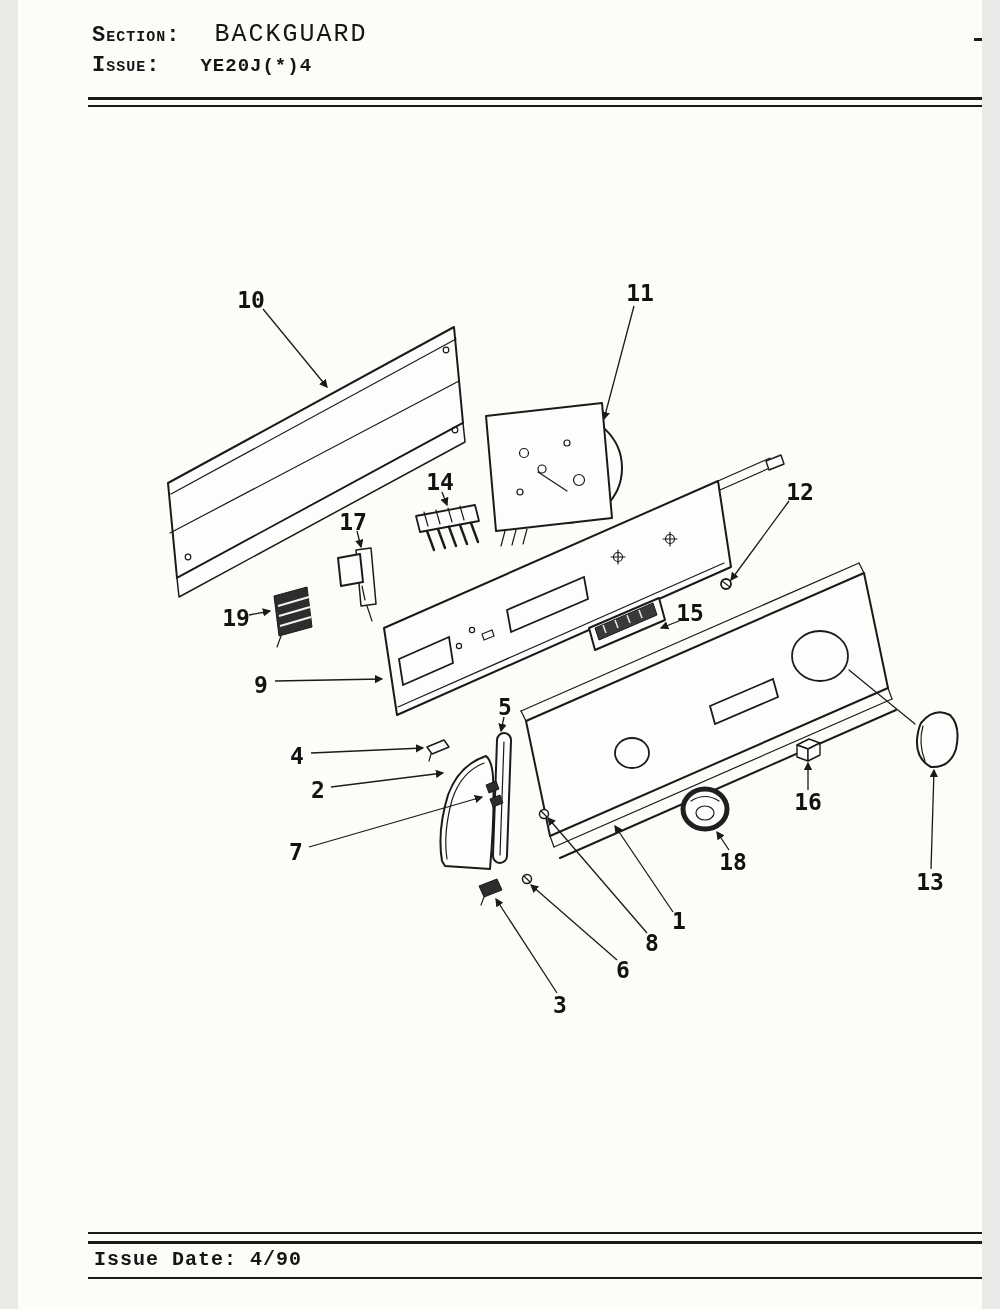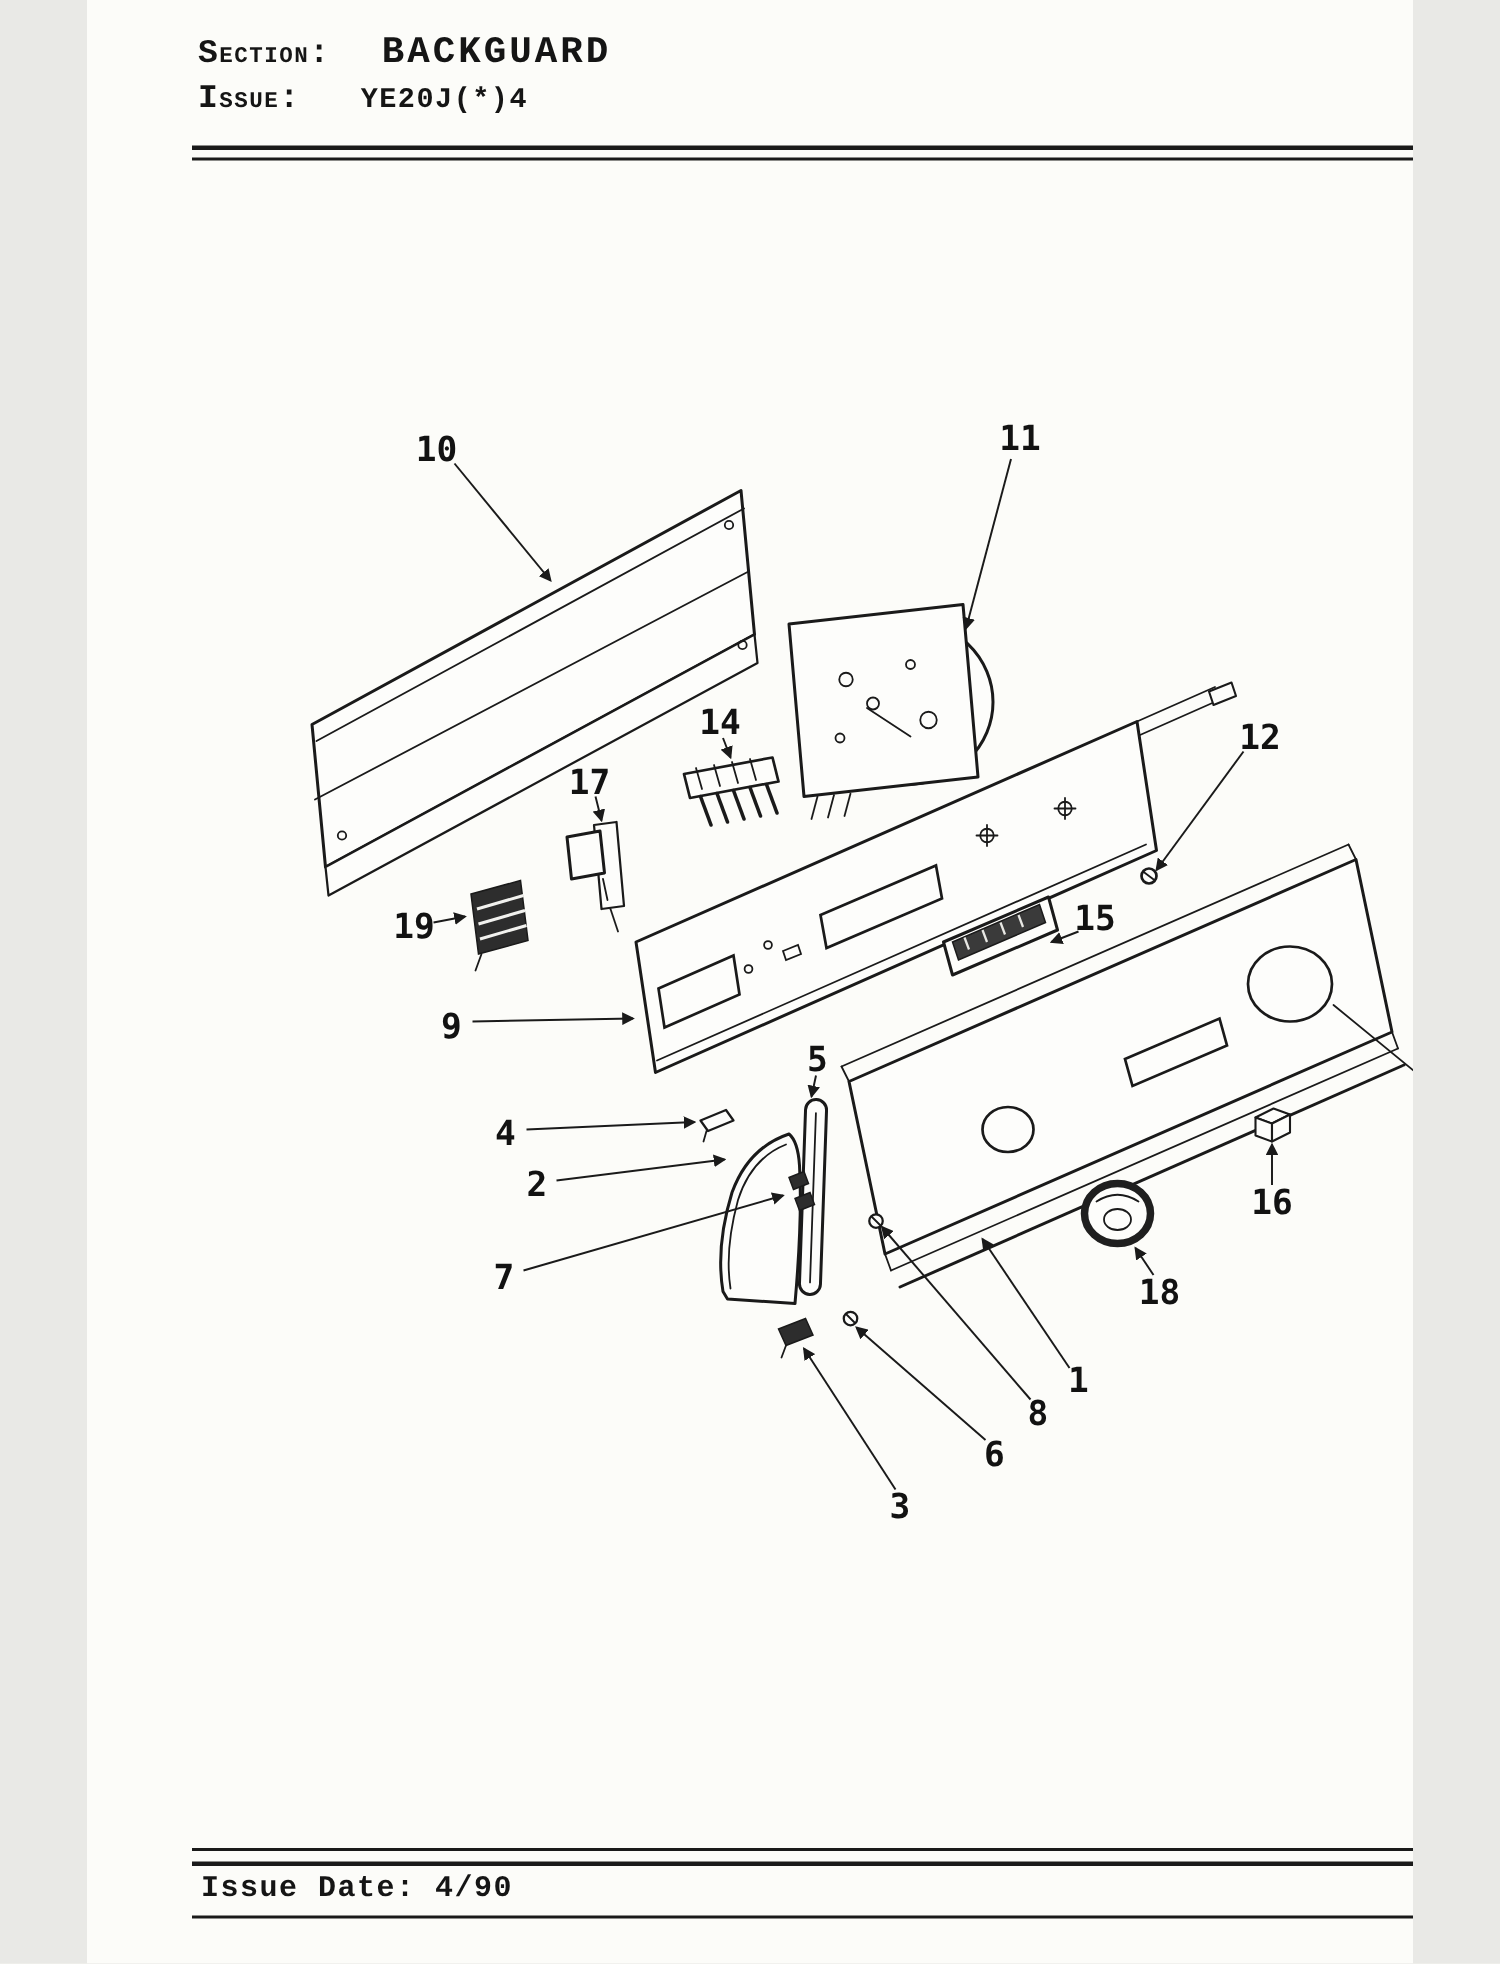--- a/index.html
+++ b/index.html
@@ -5,7 +5,7 @@
   * { margin:0; padding:0; box-sizing:border-box; }
   html,body { background:#e9e9e6; }
   .page {
-    position:relative; width:884px; height:1309px; margin:0 auto;
+    position:relative; width:964px; height:1309px; margin:0 auto;
     background:#fcfcf9; color:#151515; overflow:hidden;
     font-family:"Liberation Mono","DejaVu Sans Mono",monospace;
   }

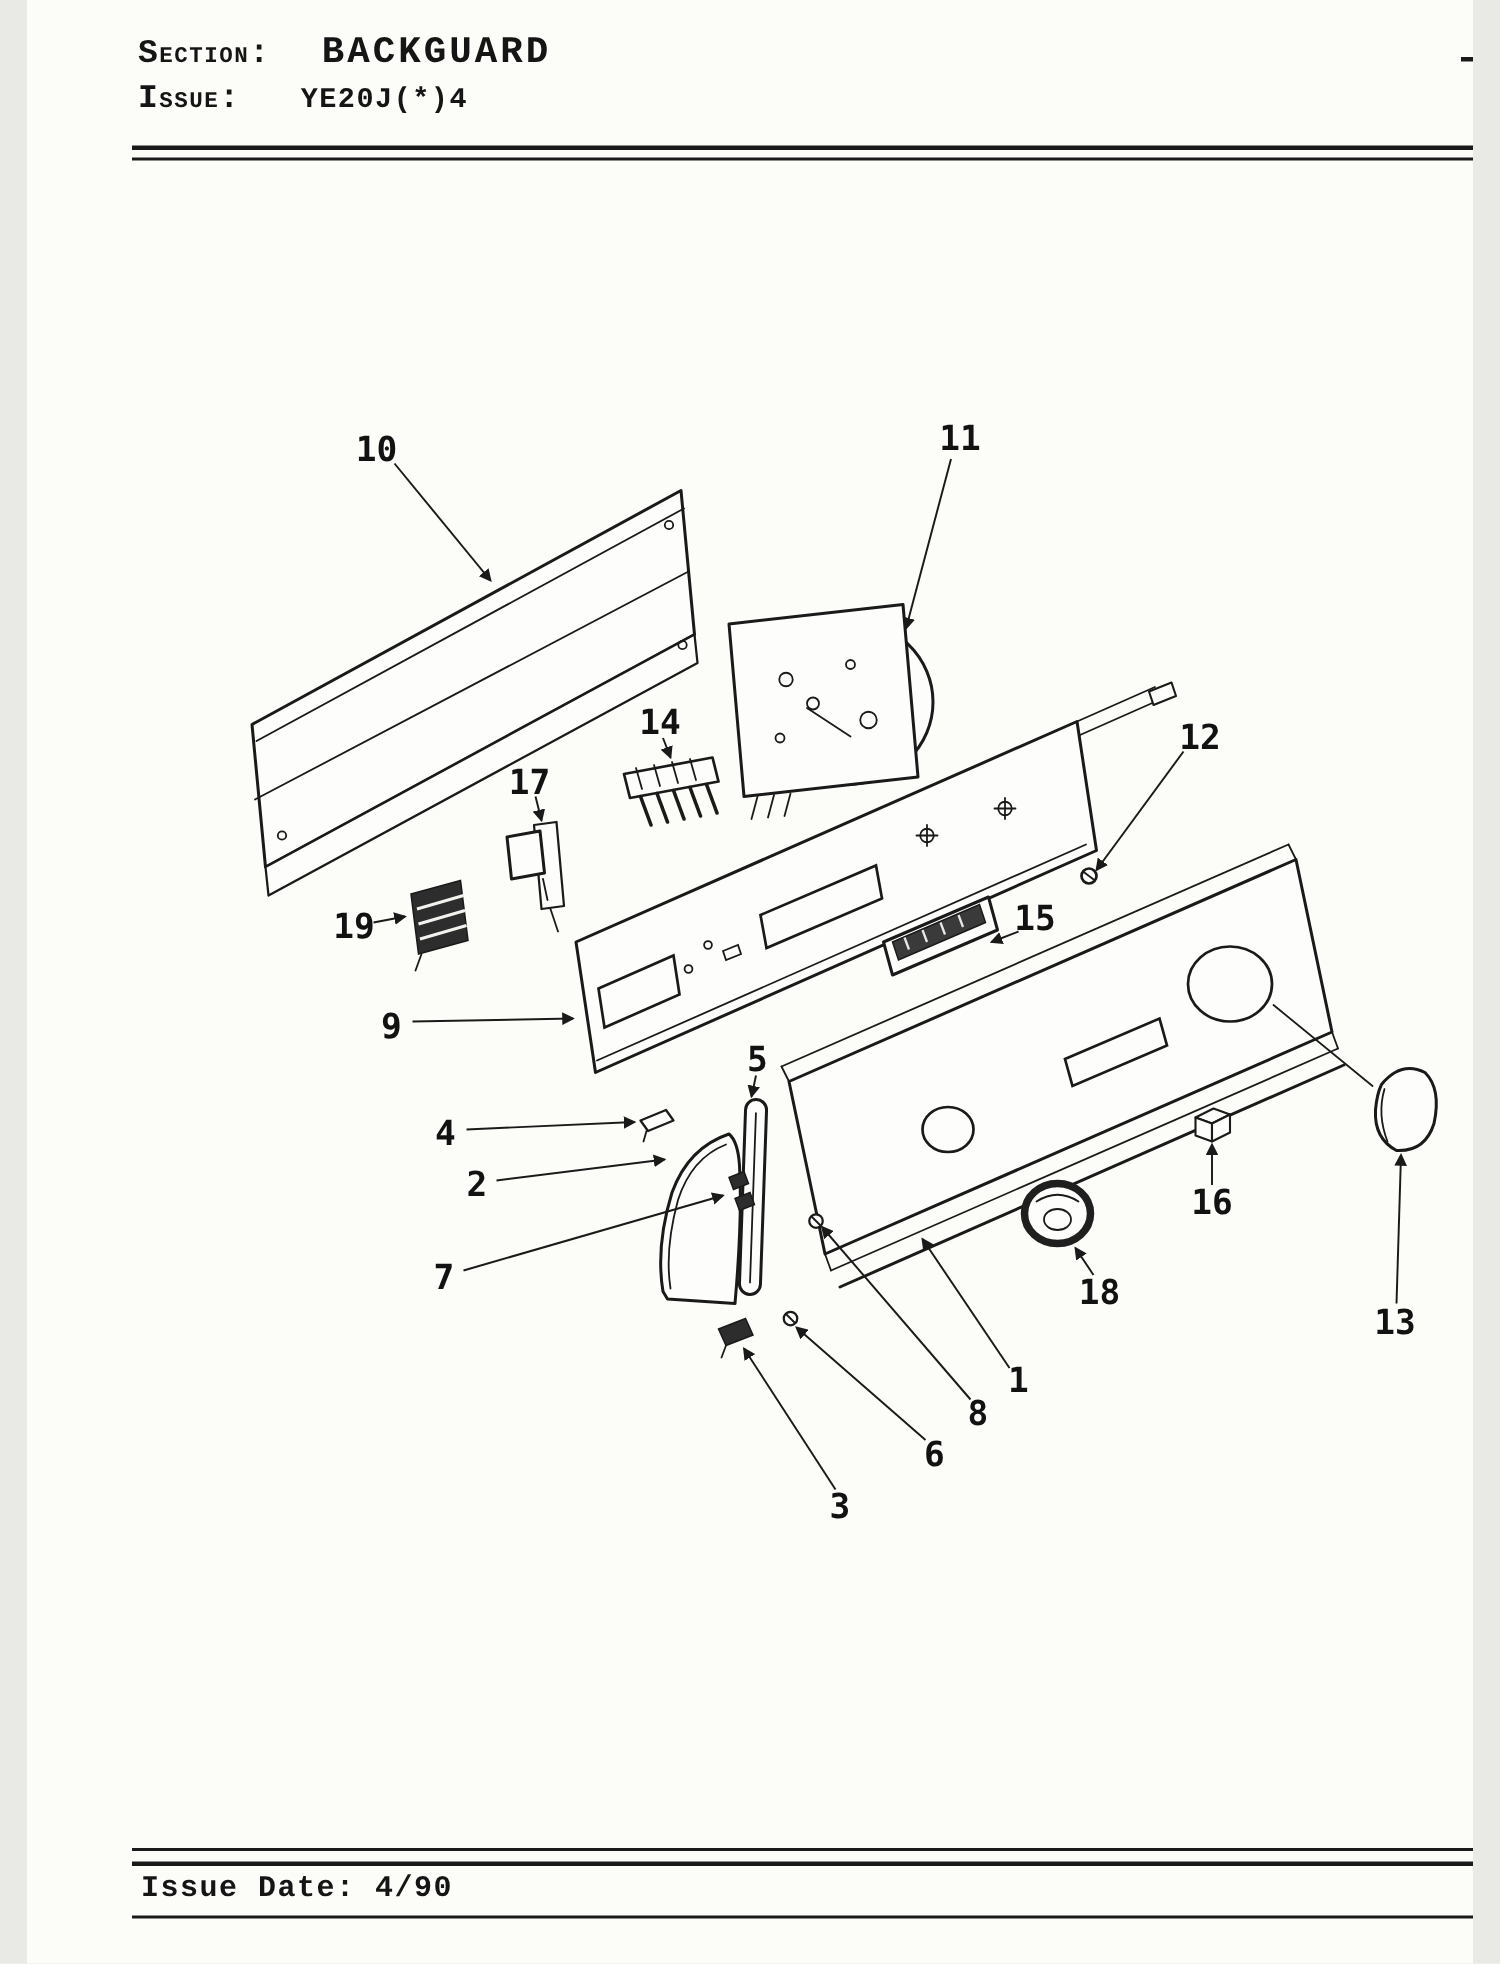--- a/index.html
+++ b/index.html
@@ -13,7 +13,7 @@
   .hrow { display:flex; align-items:baseline; }
   .hrow2 { margin-top:4px; }
   .lbl { font-weight:700; font-variant:small-caps; letter-spacing:1px; font-size:22px; }
-  .val-section { font-size:25px; font-weight:700; letter-spacing:2px; margin-left:34px; }
+  .val-section { font-size:25px; font-weight:400; letter-spacing:2px; margin-left:34px; }
   .val-model { font-size:19px; font-weight:700; letter-spacing:1px; margin-left:40px;text-align:right; }
   .rule { position:absolute; background:#1a1a1a; }
   .diagram-svg { position:absolute; left:0; top:0; width:1000px; height:1309px; }

